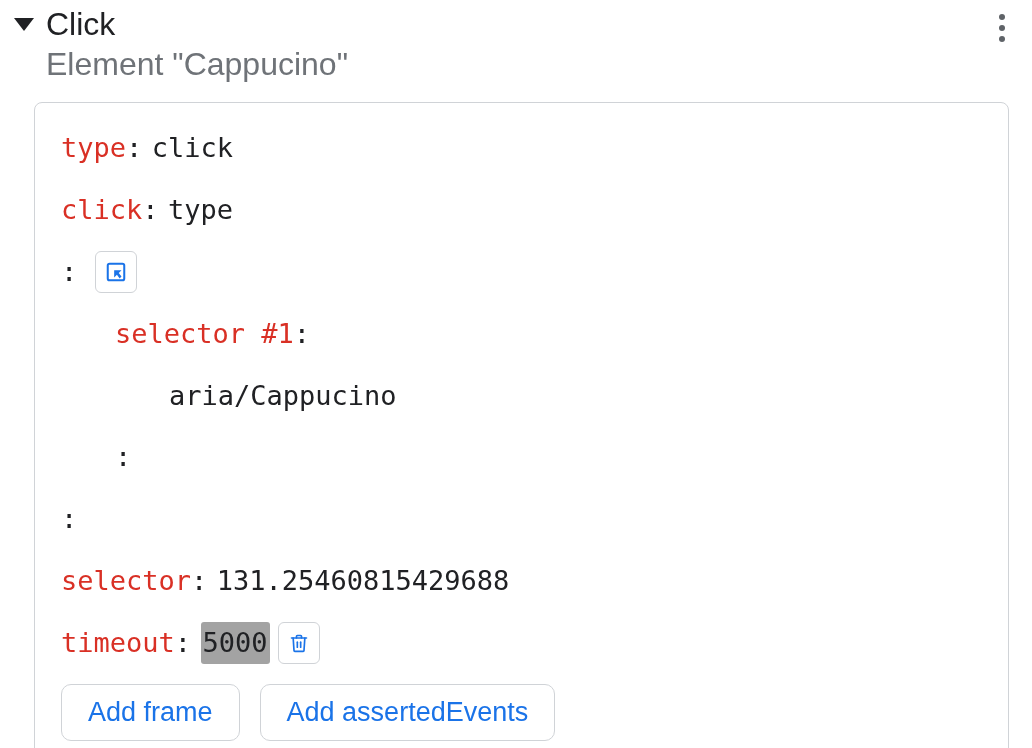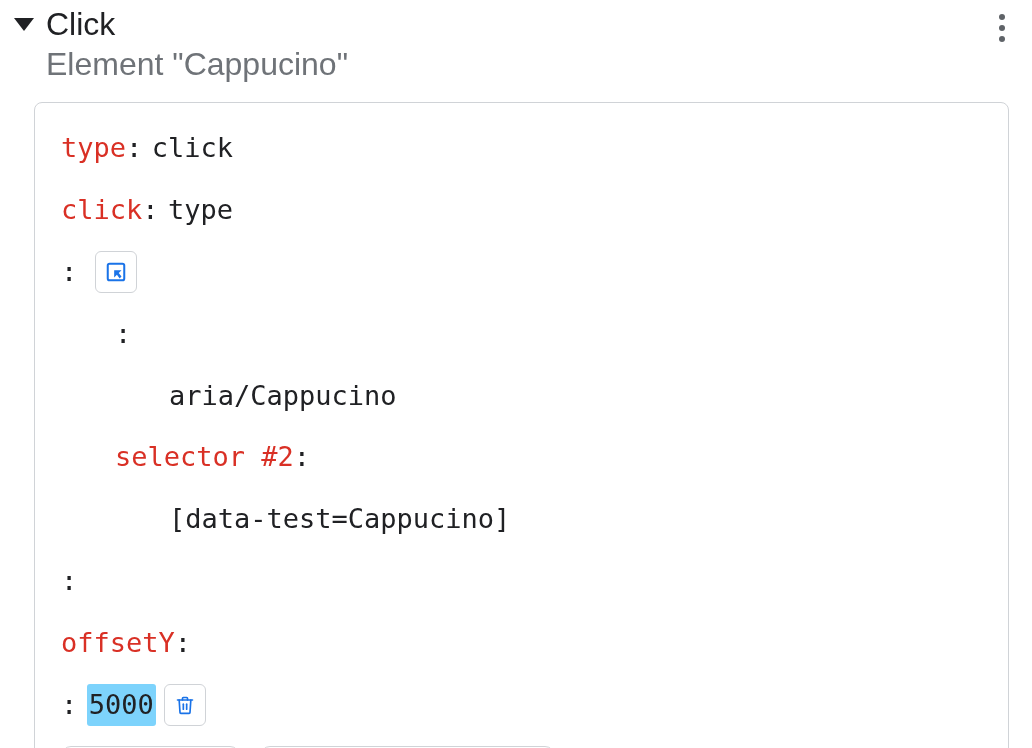--- a/index.html
+++ b/index.html
@@ -175,6 +175,7 @@
     </div>
 
     <div class="row indent-1">
+      <span class="key">selector #1</span>
         <span class="colon">:</span>
     </div>
     <div class="row indent-2">

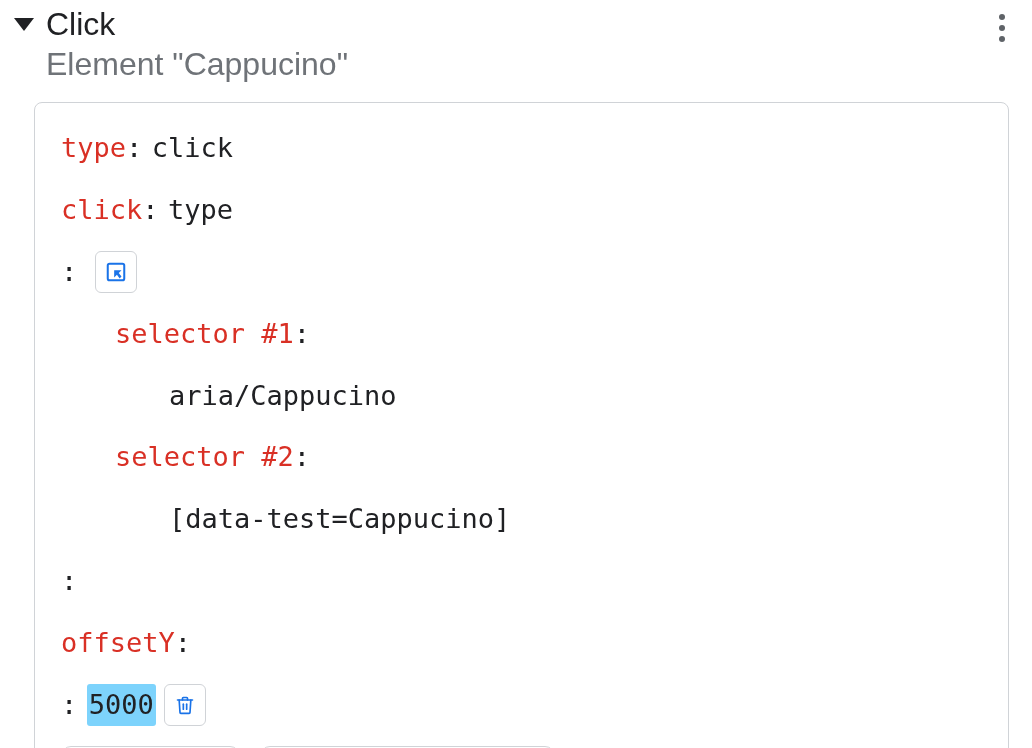--- a/index.html
+++ b/index.html
@@ -183,7 +183,6 @@
     </div>
 
     <div class="row indent-1">
-      <span class="key">selector #2</span>
         <span class="colon">:</span>
     </div>
     <div class="row indent-2">

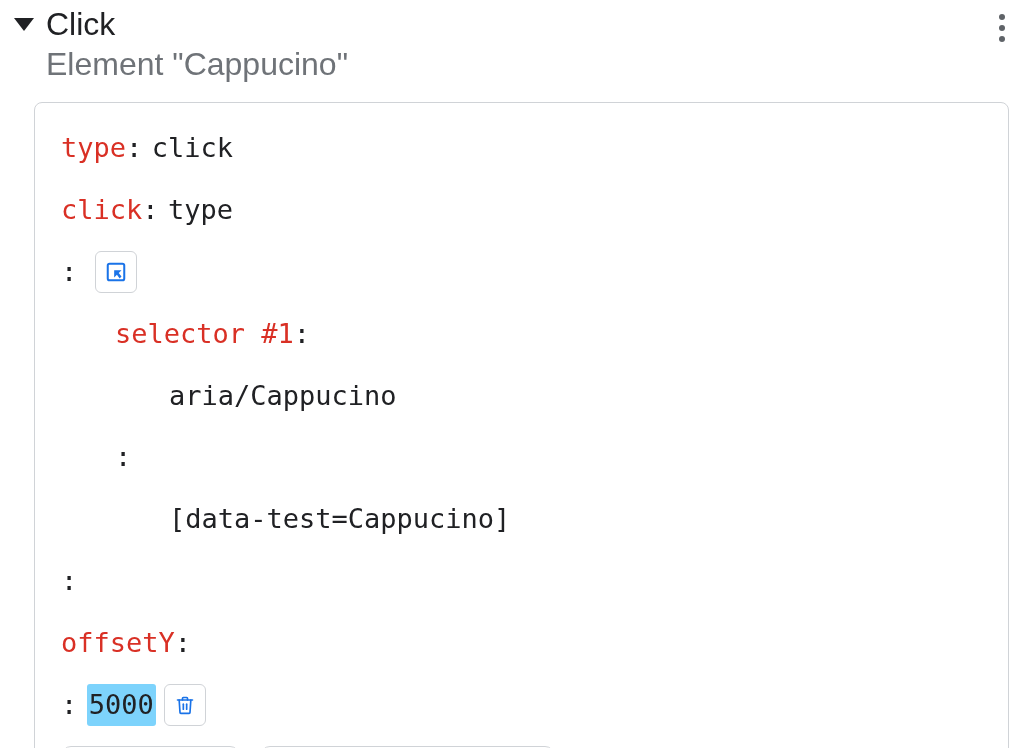--- a/index.html
+++ b/index.html
@@ -185,9 +185,6 @@
     <div class="row indent-1">
         <span class="colon">:</span>
     </div>
-    <div class="row indent-2">
-      <span class="val">[data-test=Cappucino]</span>
-    </div>
 
     <div class="row">
         <span class="colon">:</span>

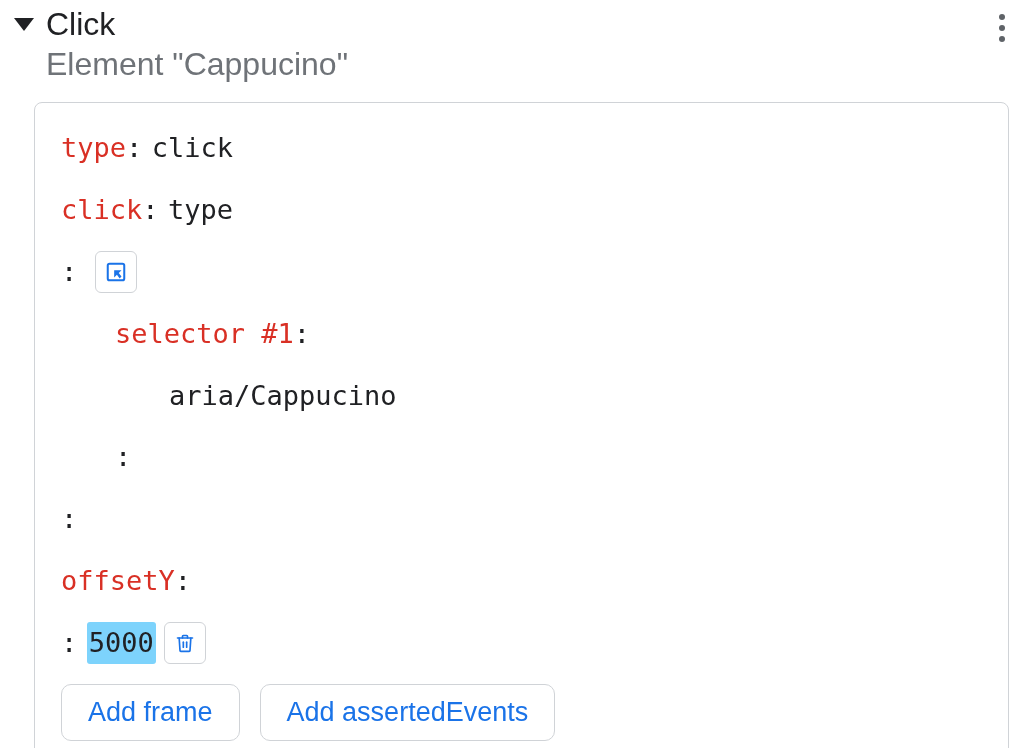--- a/index.html
+++ b/index.html
@@ -191,7 +191,7 @@
     </div>
 
     <div class="row">
-      <span class="key">offsetY</span>
+      <span class="key">selector</span>
         <span class="colon">:</span>
     </div>
 

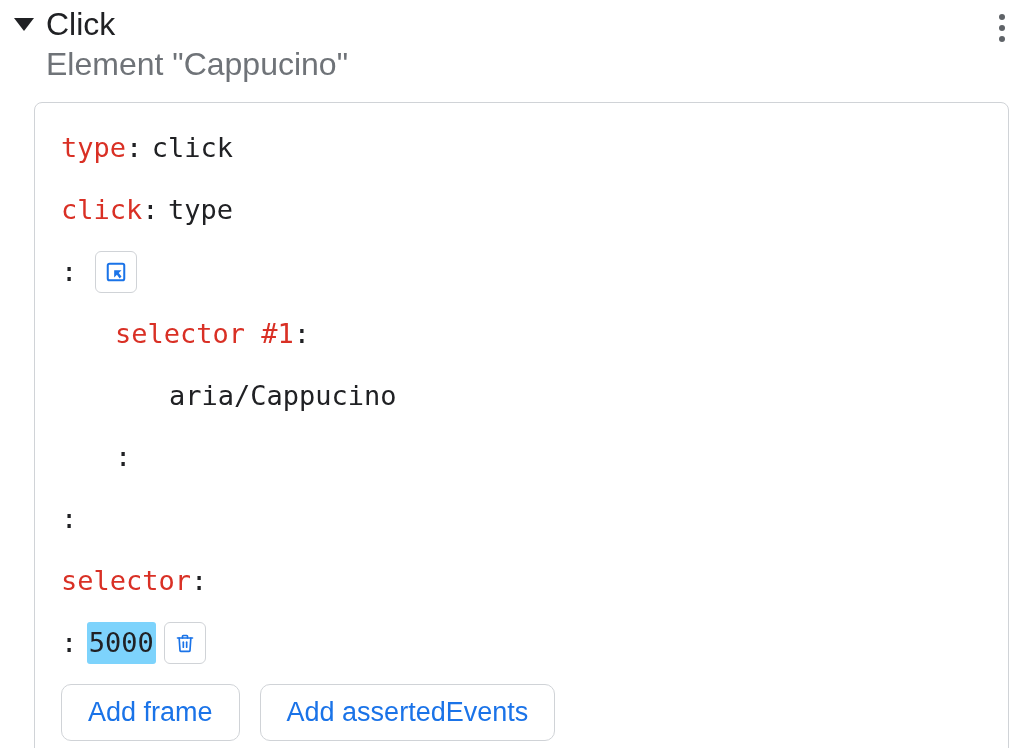--- a/index.html
+++ b/index.html
@@ -193,6 +193,7 @@
     <div class="row">
       <span class="key">selector</span>
         <span class="colon">:</span>
+      <span class="val">131.25460815429688</span>
     </div>
 
     <div class="row">

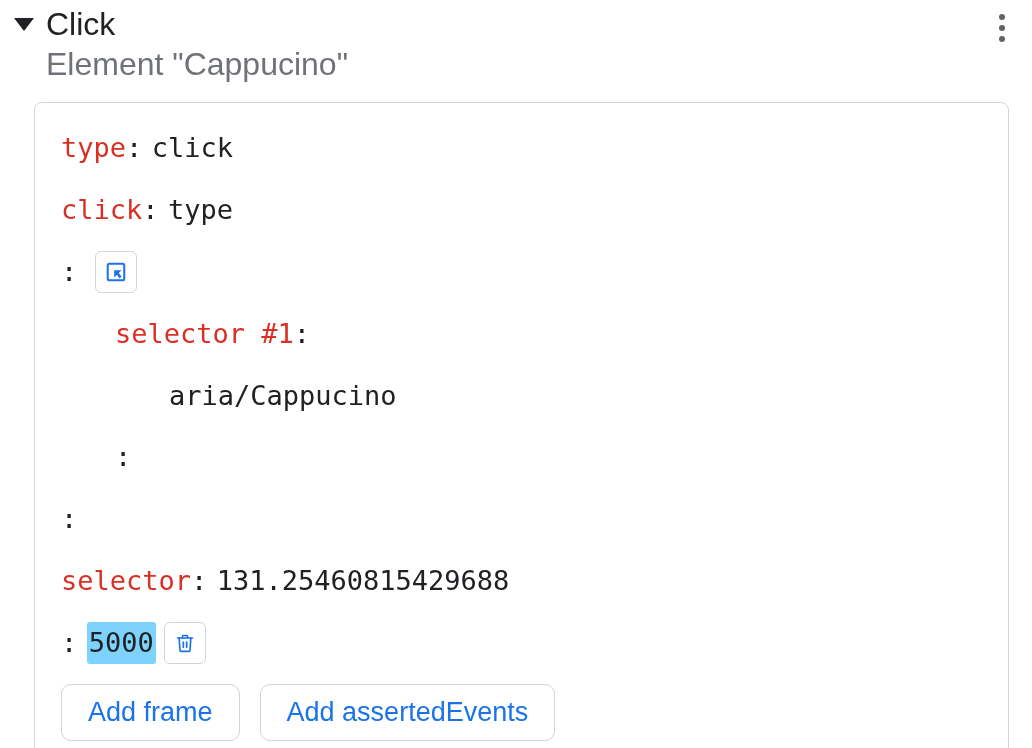--- a/index.html
+++ b/index.html
@@ -197,6 +197,7 @@
     </div>
 
     <div class="row">
+      <span class="key">timeout</span>
         <span class="colon">:</span>
       <span class="val highlight">5000</span>
       <span class="icon-btn">

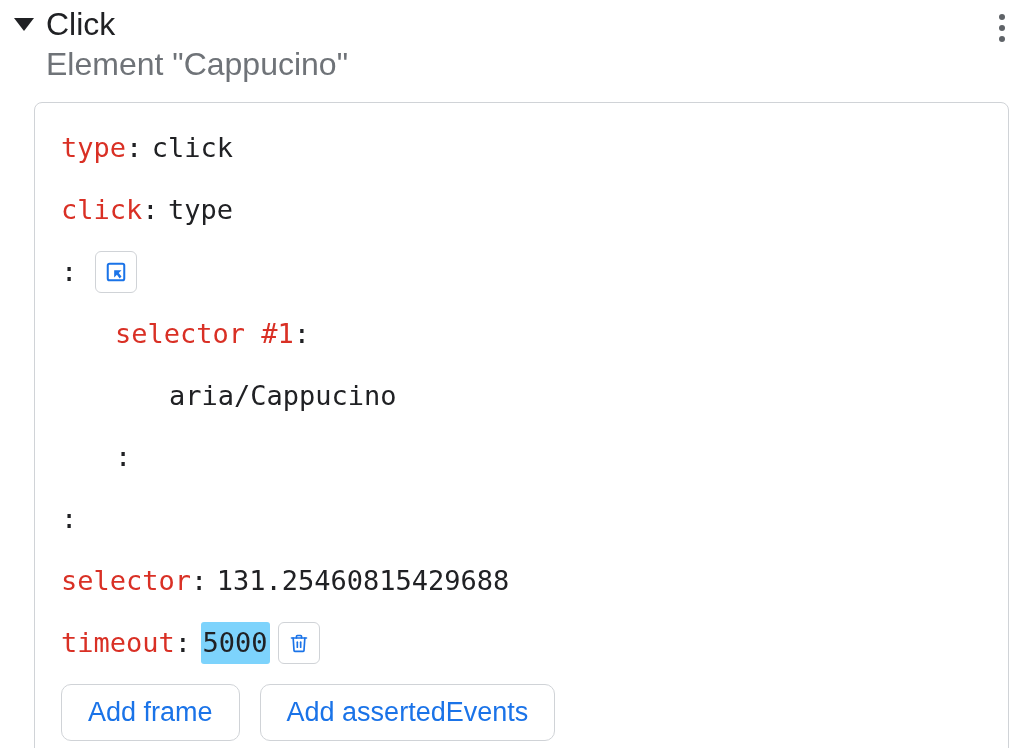--- a/index.html
+++ b/index.html
@@ -110,7 +110,7 @@
     flex-shrink: 0;
   }
   .highlight {
-    background: #7dd3fc;
+    background: #a3a3a3;
     border-radius: 3px;
     padding: 0 2px;
   }

